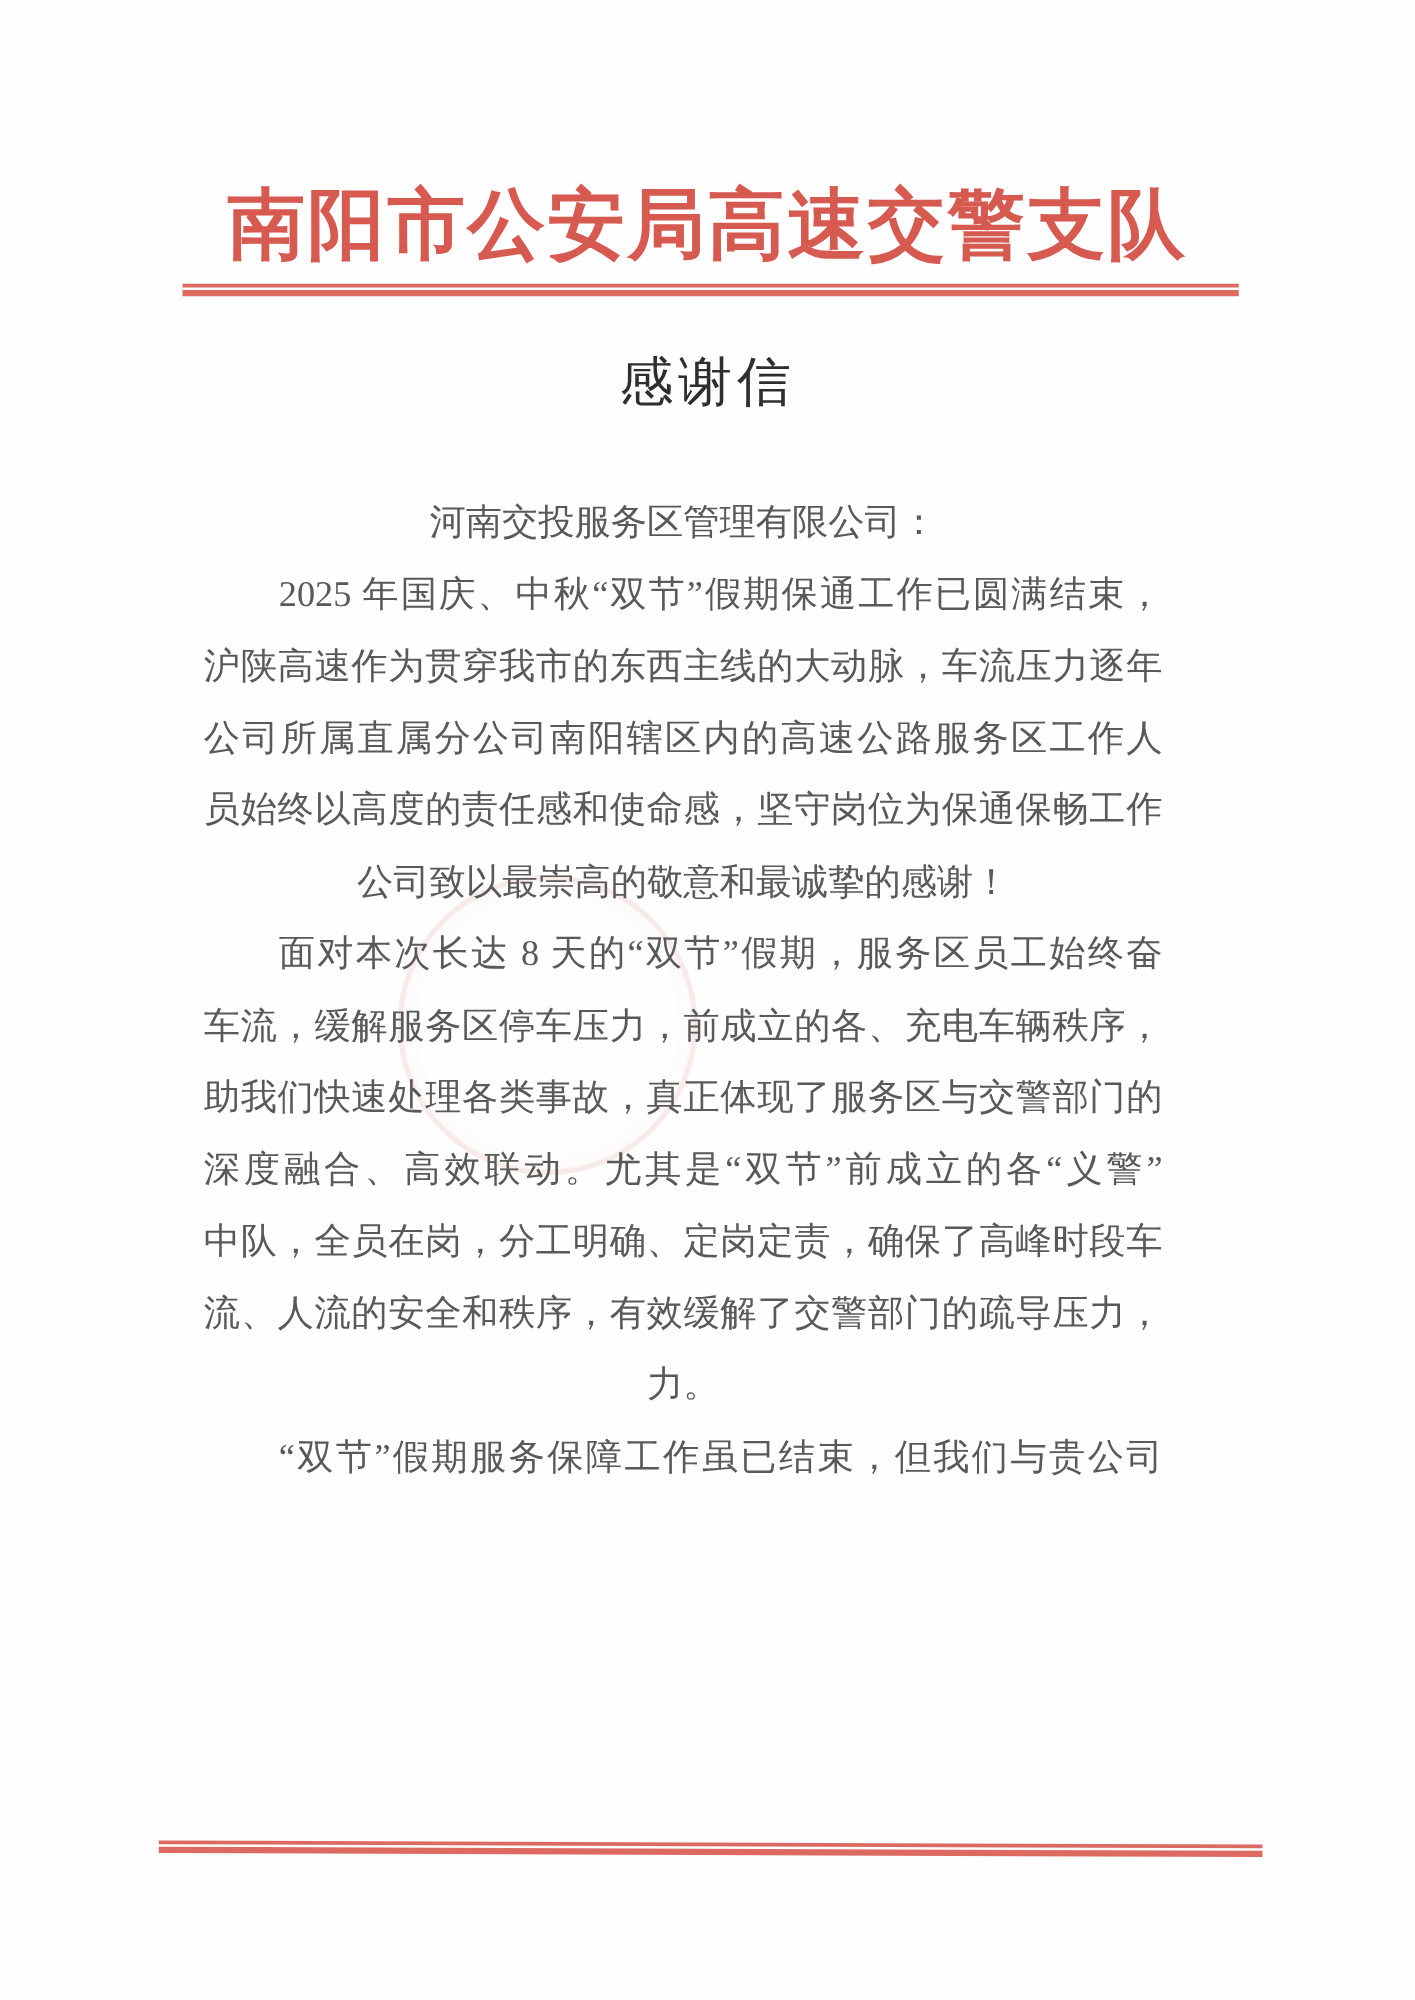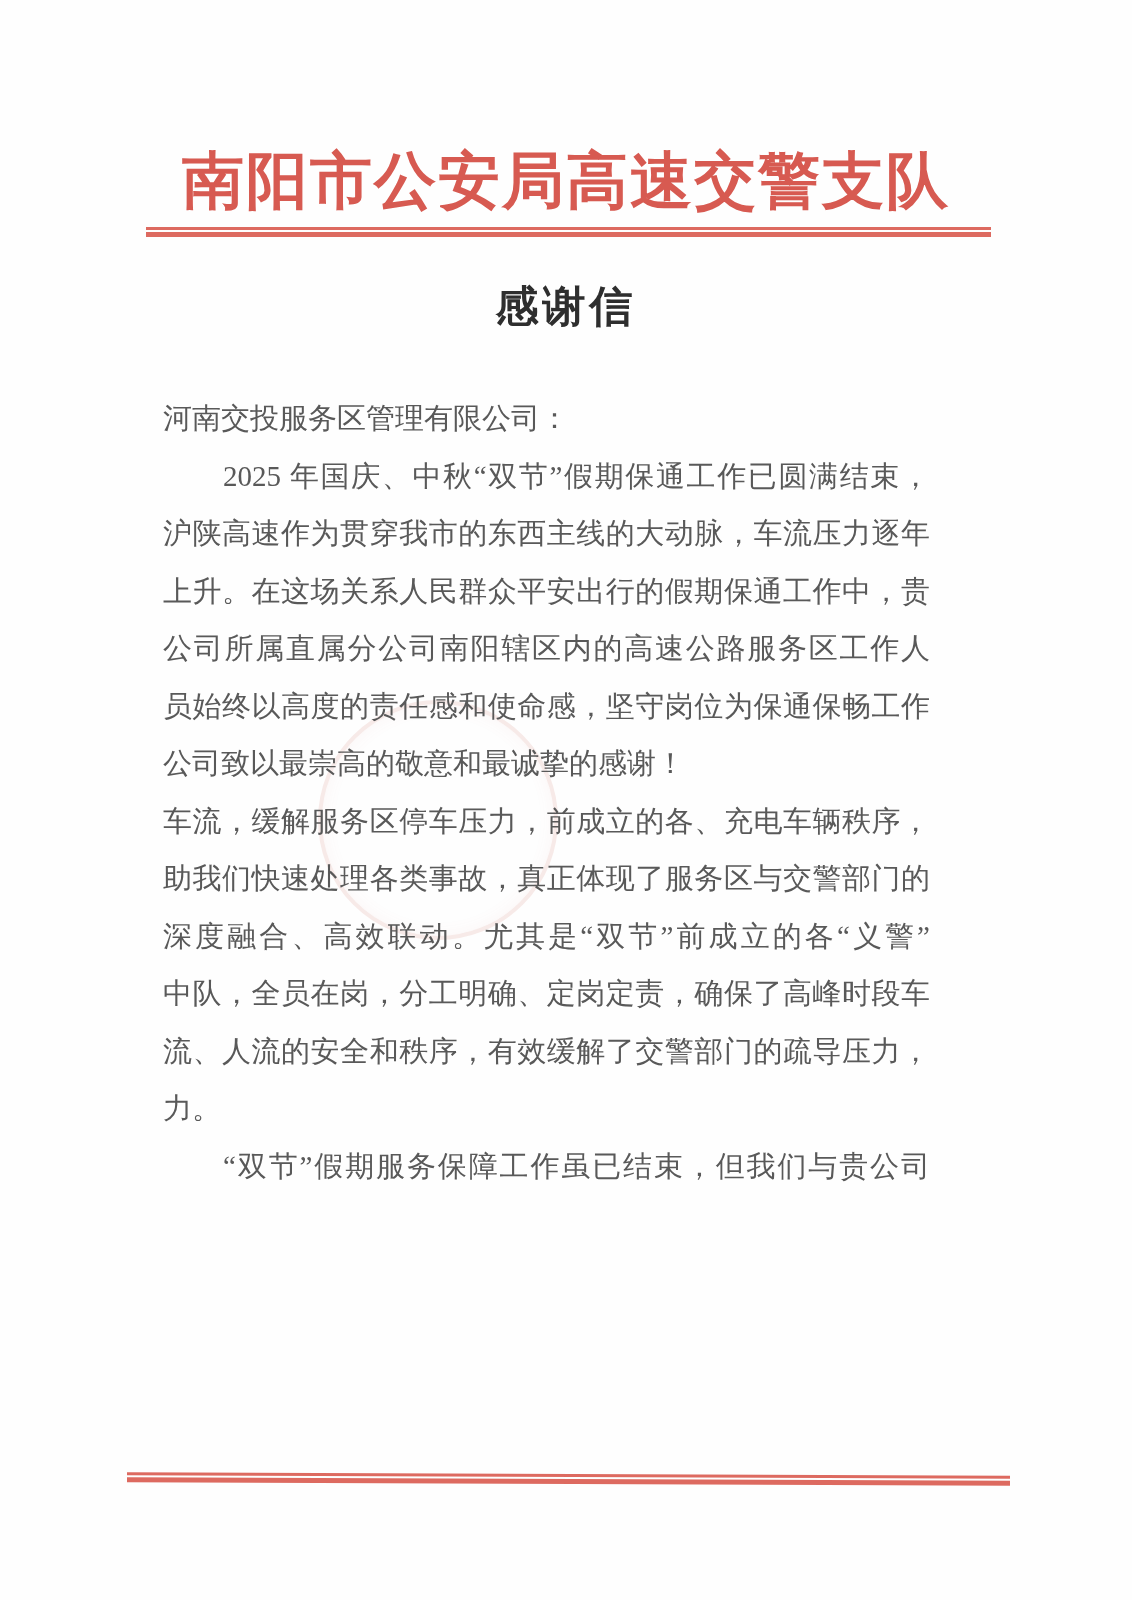--- a/index.html
+++ b/index.html
@@ -50,7 +50,7 @@
     width: 100%;
     text-align: center;
     font-size: 43px;
-    font-weight: bold;
+    font-weight: normal;
     letter-spacing: 4px;
     color: var(--title-black, #2e2e2e);
     line-height: 1.2;

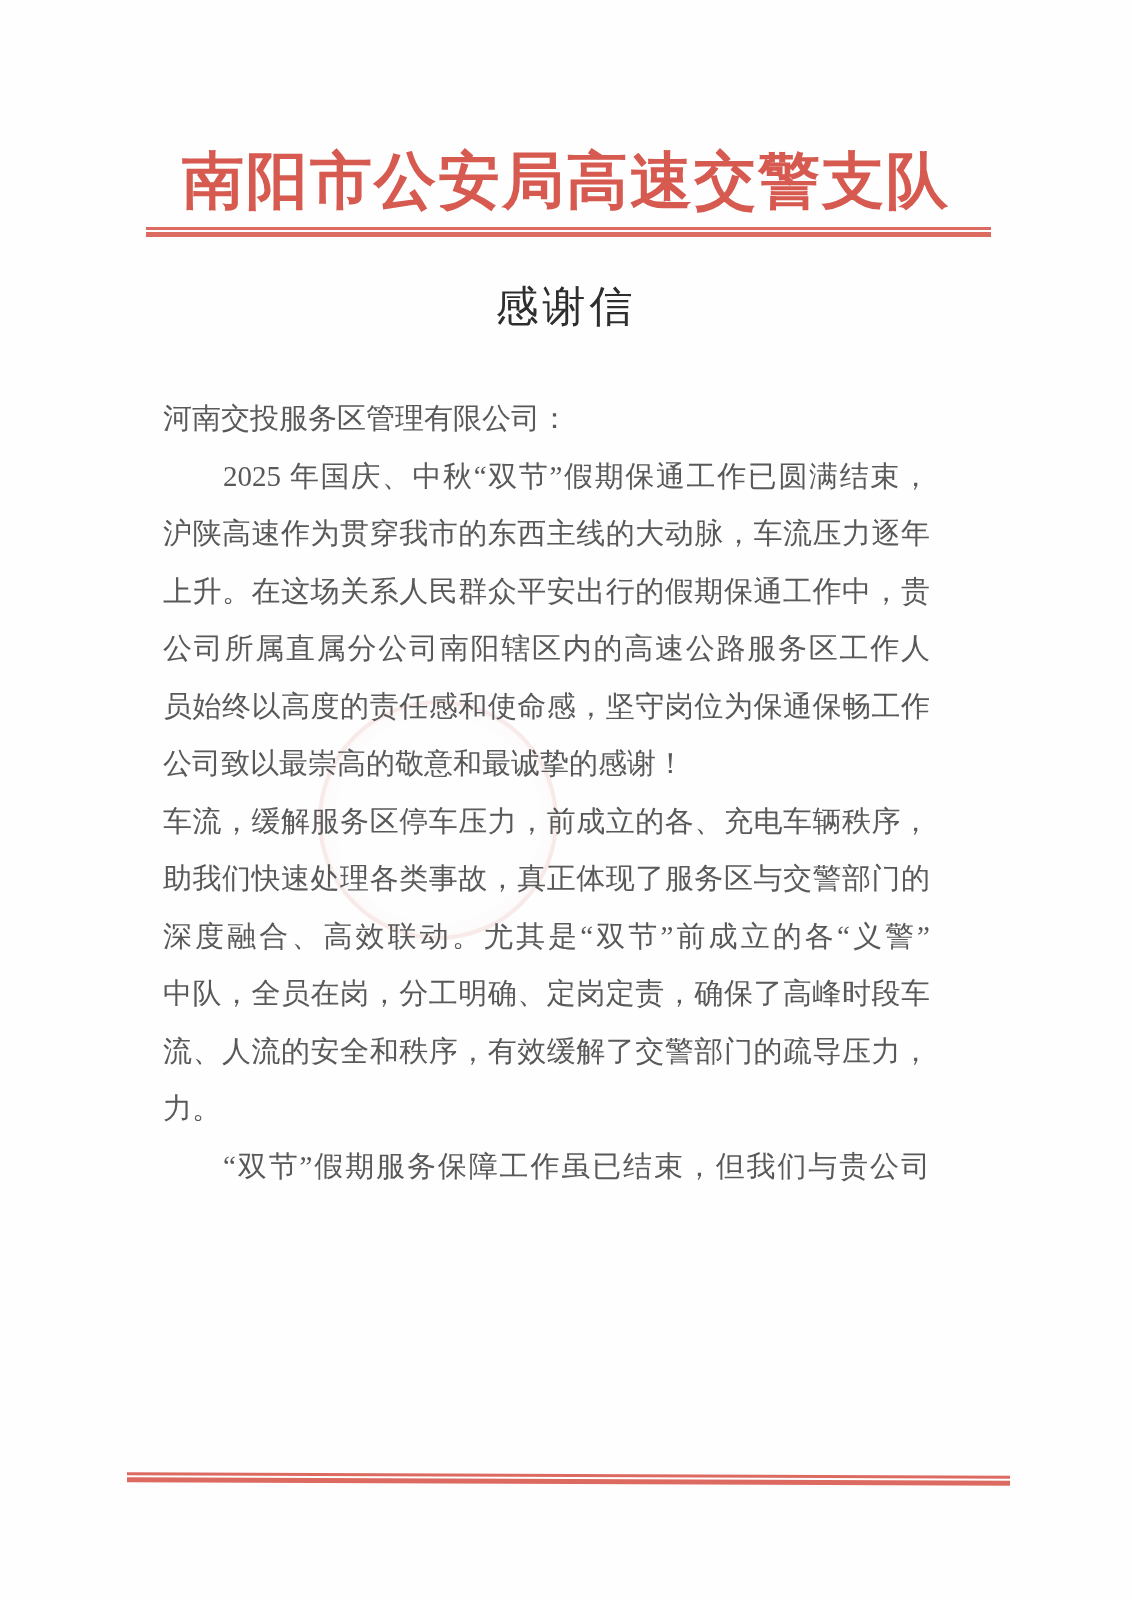--- a/index.html
+++ b/index.html
@@ -78,6 +78,7 @@
     line-height: 57.5px;
     height: 57.5px;
     overflow: hidden;
+    text-align: center;
   }
   .line.justify {
     text-align: justify;

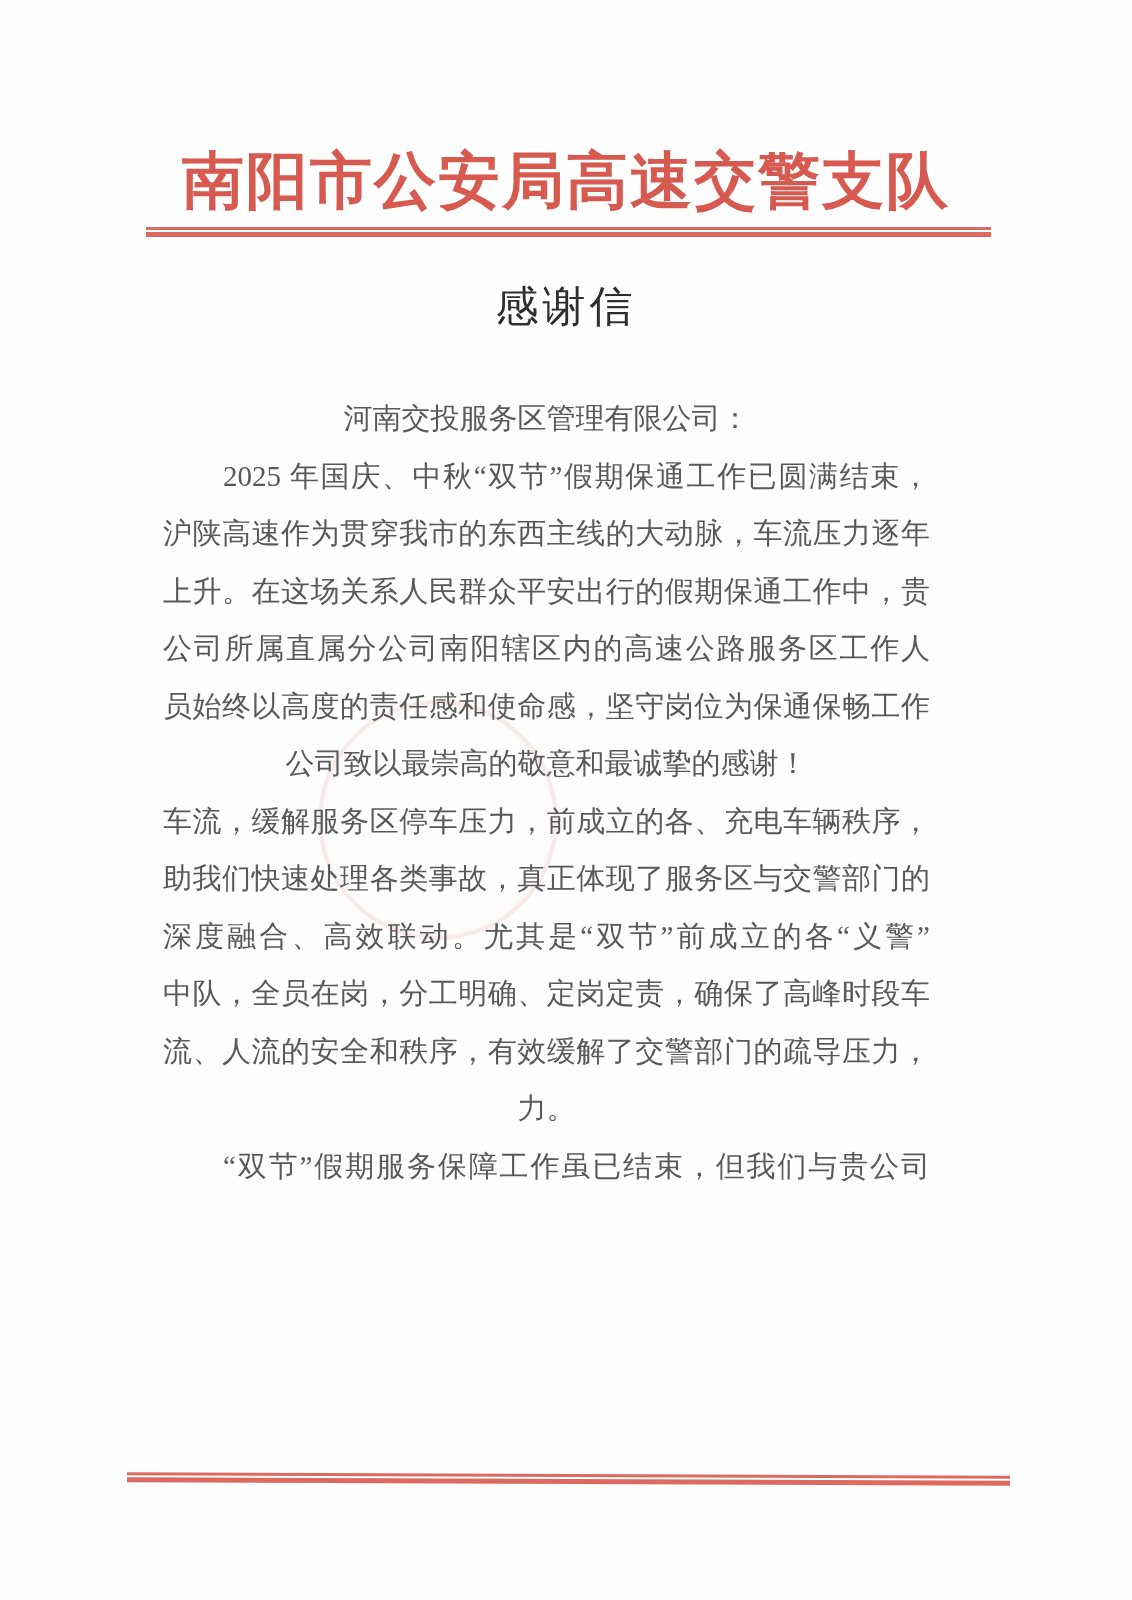--- a/index.html
+++ b/index.html
@@ -109,7 +109,6 @@
       <div class="line">河南交投服务区管理有限公司：</div>
       <div class="line justify indent">2025 年国庆、中秋“双节”假期保通工作已圆满结束，</div>
       <div class="line justify">沪陕高速作为贯穿我市的东西主线的大动脉，车流压力逐年</div>
-      <div class="line justify">上升。在这场关系人民群众平安出行的假期保通工作中，贵</div>
       <div class="line justify">公司所属直属分公司南阳辖区内的高速公路服务区工作人</div>
       <div class="line justify">员始终以高度的责任感和使命感，坚守岗位为保通保畅工作</div>
       <div class="line">公司致以最崇高的敬意和最诚挚的感谢！</div>

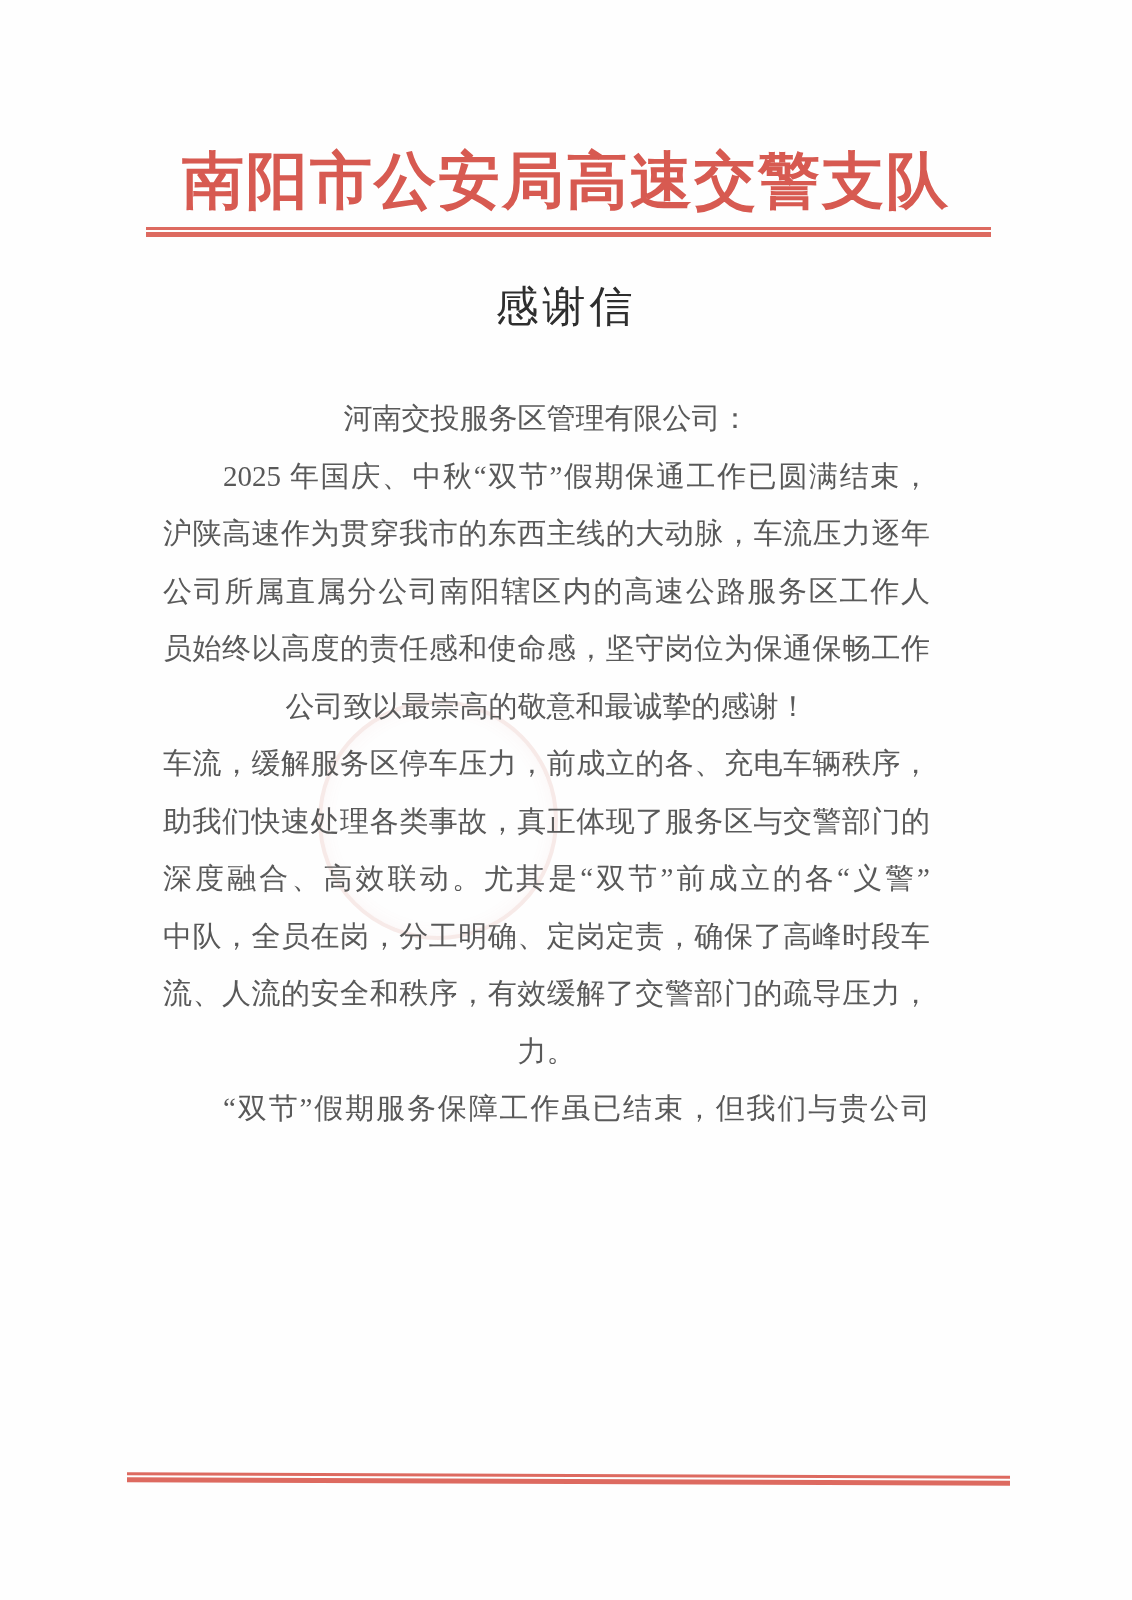--- a/index.html
+++ b/index.html
@@ -112,6 +112,7 @@
       <div class="line justify">公司所属直属分公司南阳辖区内的高速公路服务区工作人</div>
       <div class="line justify">员始终以高度的责任感和使命感，坚守岗位为保通保畅工作</div>
       <div class="line">公司致以最崇高的敬意和最诚挚的感谢！</div>
+      <div class="line justify indent">面对本次长达 8 天的“双节”假期，服务区员工始终奋</div>
       <div class="line justify">车流，缓解服务区停车压力，前成立的各、充电车辆秩序，协</div>
       <div class="line justify">助我们快速处理各类事故，真正体现了服务区与交警部门的</div>
       <div class="line justify">深度融合、高效联动。尤其是“双节”前成立的各“义警”</div>

